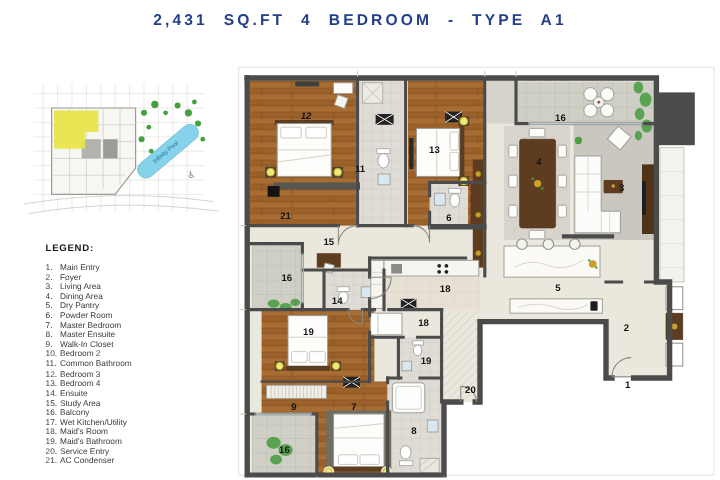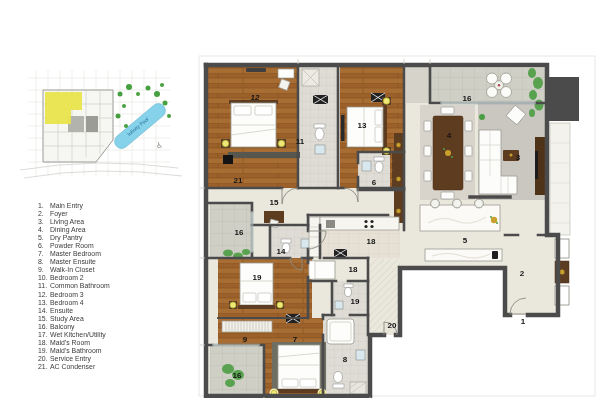--- a/index.html
+++ b/index.html
@@ -23,6 +23,7 @@
 
 <div class="stage">
 
+  <div class="title">2,431 SQ.FT 4 BEDROOM - TYPE A1</div>
 
   <svg class="keyplan" viewBox="0 0 182 124">
     <g stroke="#dcdcd8" stroke-width="0.5">

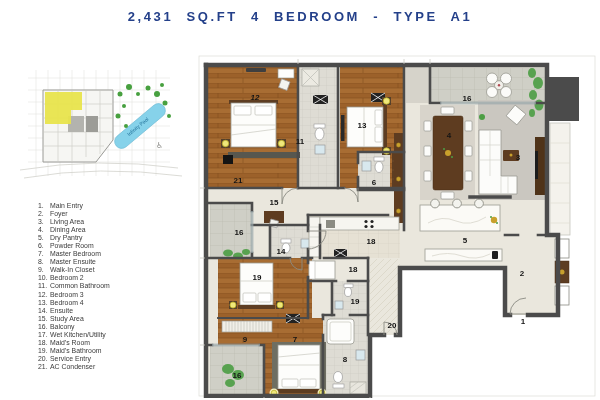--- a/index.html
+++ b/index.html
@@ -63,6 +63,7 @@
   </svg>
 
   <div class="legend">
+    <div class="legend-heading">LEGEND:</div>
     <ol>
     <li>
       <span class="num">1.</span>

